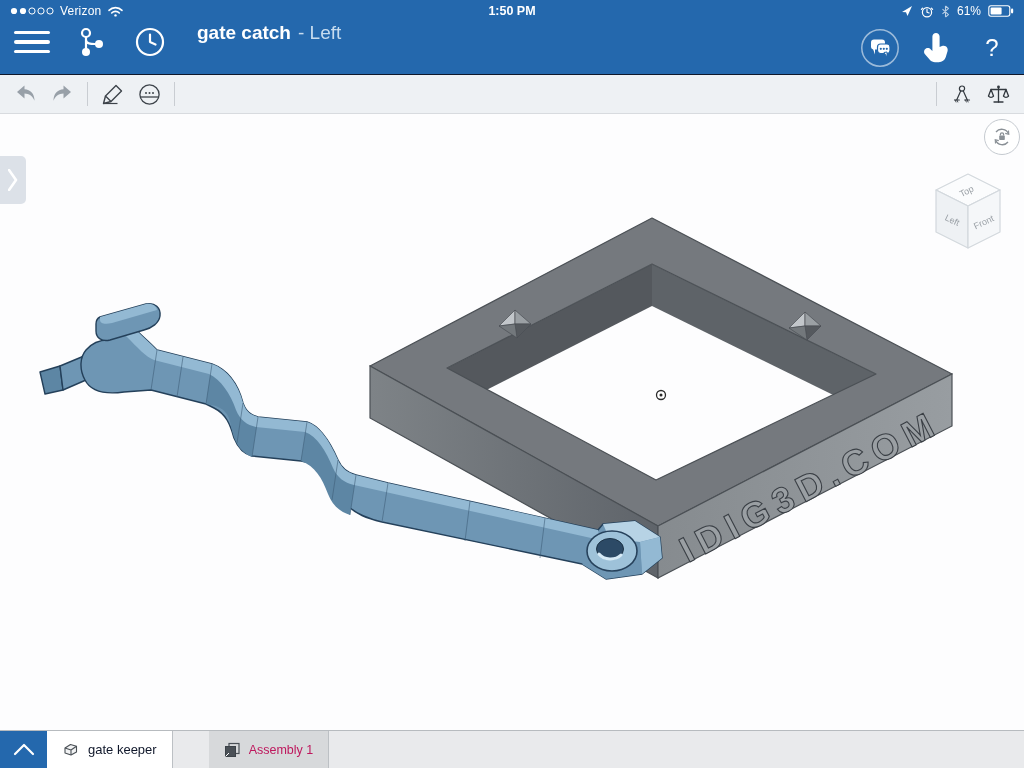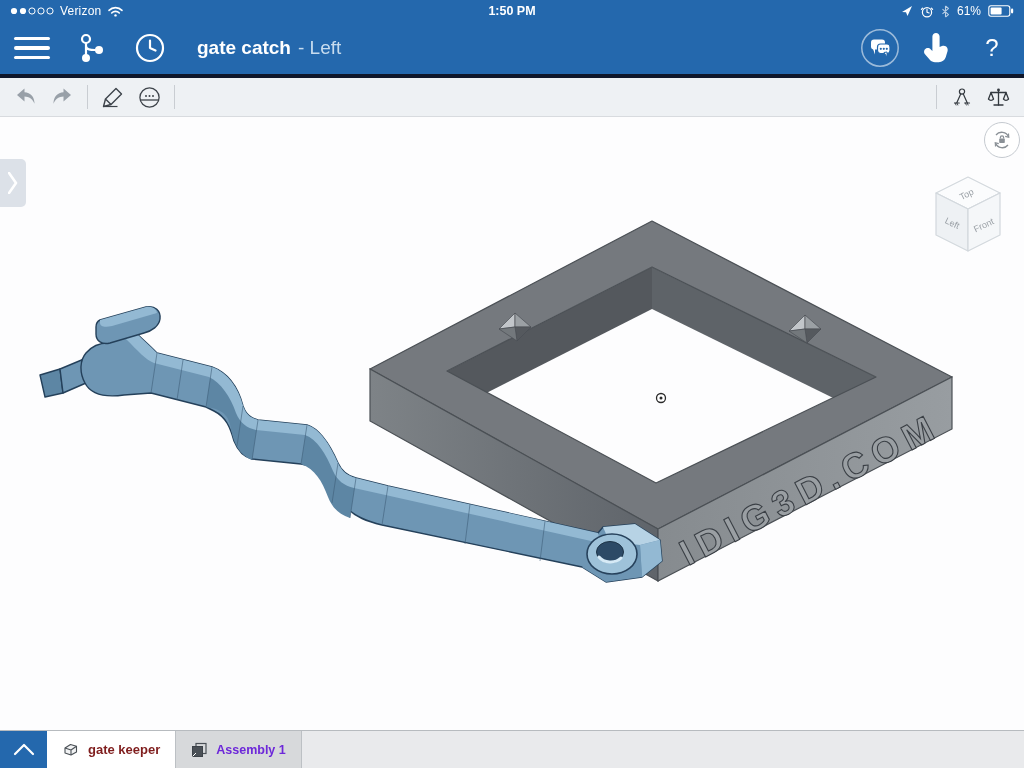--- a/index.html
+++ b/index.html
@@ -14,8 +14,8 @@
   .sb-time{position:absolute;left:50%;transform:translateX(-50%);font-weight:bold;font-size:12.5px;text-align:right;}
   .sb-carrier{font-size:12px;letter-spacing:.2px;}
   
-  .navbar{height:52px;background:var(--accent,#2468ad);display:flex;align-items:center;
-    padding:0 12px;gap:19px;flex:none;border-bottom:4px solid #0f172a;}
+  .navbar{height:52px;background:var(--accent,#2468ad);display:flex;
+    padding:0 12px;gap:19px;flex:none;border-bottom:1px solid #0f172a;}
   .nbtn{display:flex;align-items:center;justify-content:center;width:40px;height:40px;cursor:pointer;}
   .hamburger{display:flex;flex-direction:column;gap:6px;width:36px;}
   .hamburger span{display:block;height:3.5px;background:#fff;border-radius:2px;}

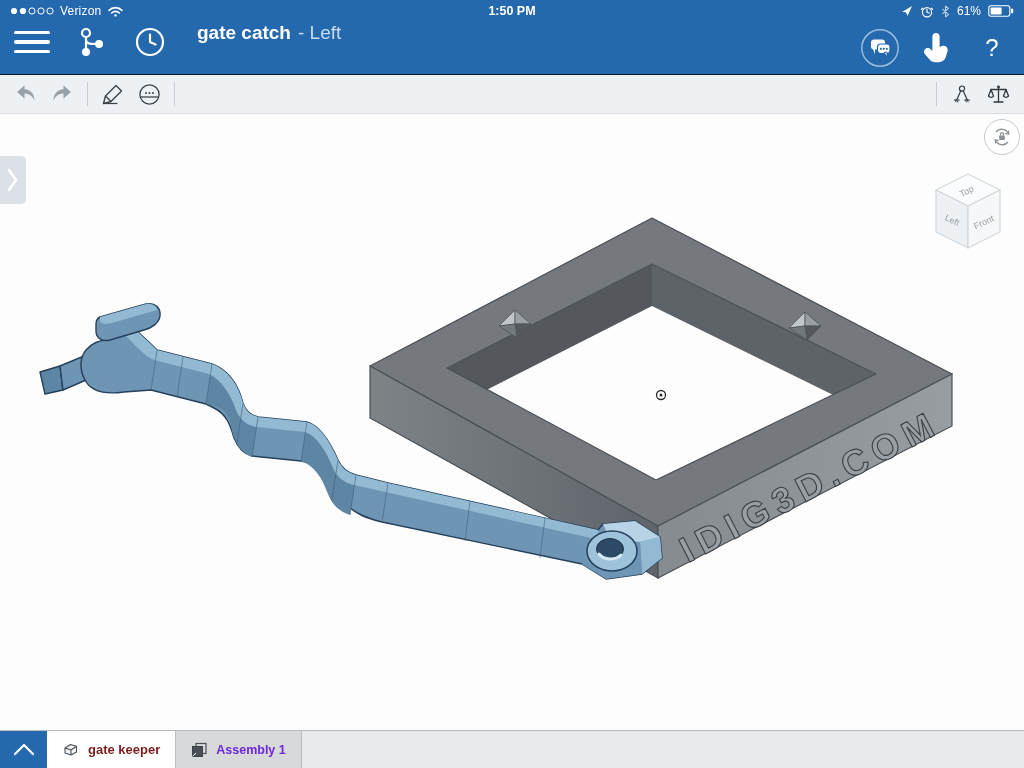--- a/index.html
+++ b/index.html
@@ -42,7 +42,7 @@
   .tabbar{height:37px;background:#e9eaec;border-top:1px solid #b7bbbf;display:flex;align-items:stretch;flex:none;}
   .tab-chevron{width:47px;background:var(--accent,#2468ad);display:flex;align-items:center;justify-content:center;cursor:pointer;flex:none;}
   .tab{display:flex;align-items:center;gap:8px;padding:0 15px;font-size:13px;cursor:pointer;border-right:1px solid #bcc0c4;}
-  .tab.active{background:#fff;font-weight:bold;color:#7f1d1d;}
+  .tab.active{background:#fff;font-weight:normal;color:#0f172a;}
   .tab.inactive{background:var(--tab_inactive,#d7d9db);color:#6d28d9;font-weight:700;font-size:12.5px;}
   svg{display:block;}
   text{font-family:"Liberation Sans",sans-serif;}

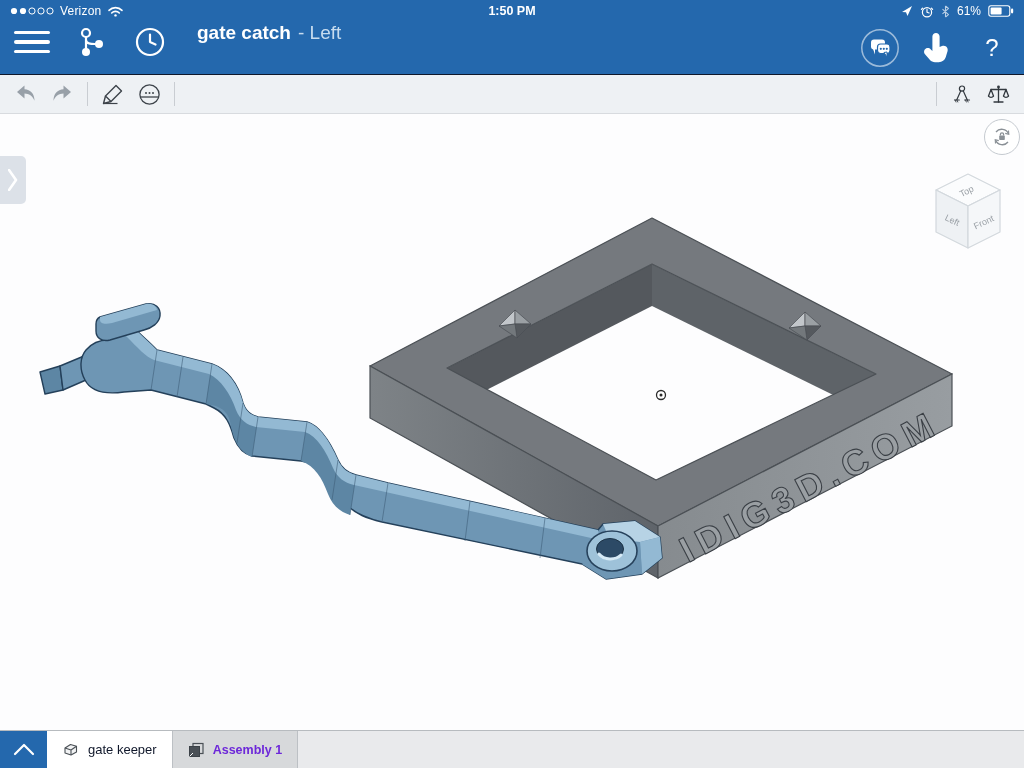--- a/index.html
+++ b/index.html
@@ -43,7 +43,7 @@
   .tab-chevron{width:47px;background:var(--accent,#2468ad);display:flex;align-items:center;justify-content:center;cursor:pointer;flex:none;}
   .tab{display:flex;align-items:center;gap:8px;padding:0 15px;font-size:13px;cursor:pointer;border-right:1px solid #bcc0c4;}
   .tab.active{background:#fff;font-weight:normal;color:#0f172a;}
-  .tab.inactive{background:var(--tab_inactive,#d7d9db);color:#6d28d9;font-weight:700;font-size:12.5px;}
+  .tab.inactive{background:var(--tab_inactive,#d7d9db);color:#be185d;font-weight:400;font-size:12.5px;margin-left:36px;}
   svg{display:block;}
   text{font-family:"Liberation Sans",sans-serif;}
 </style>

